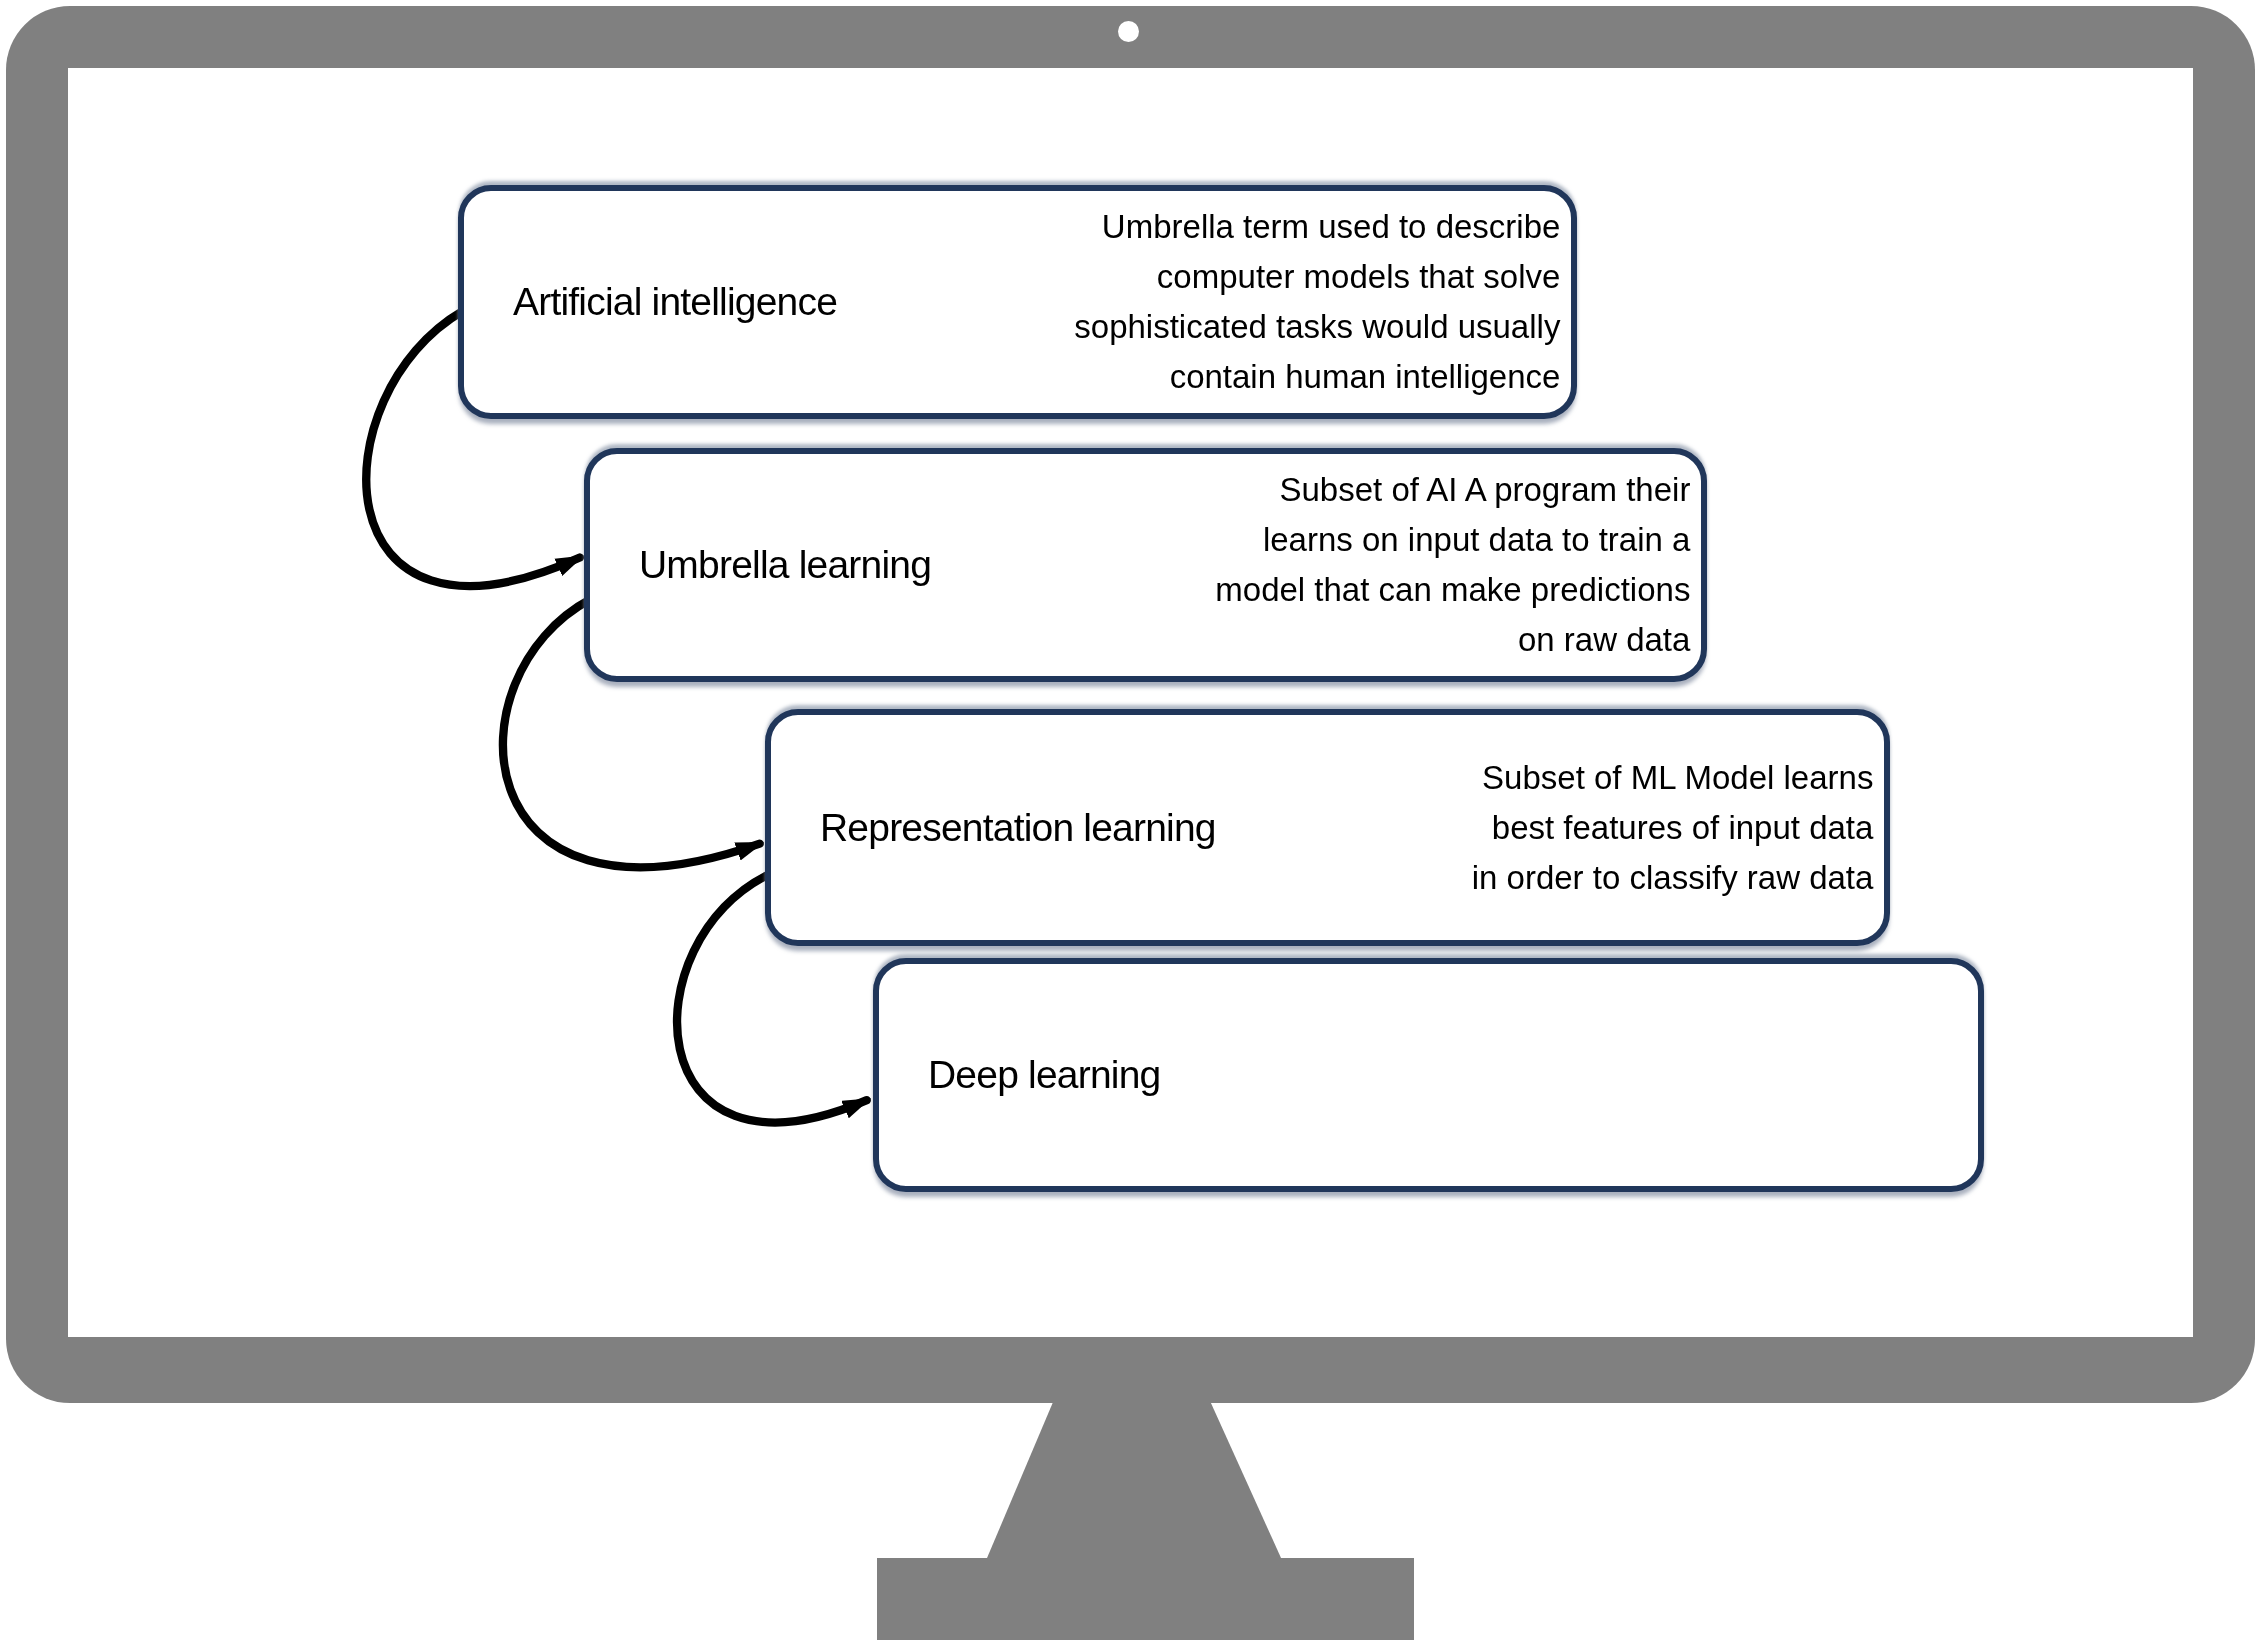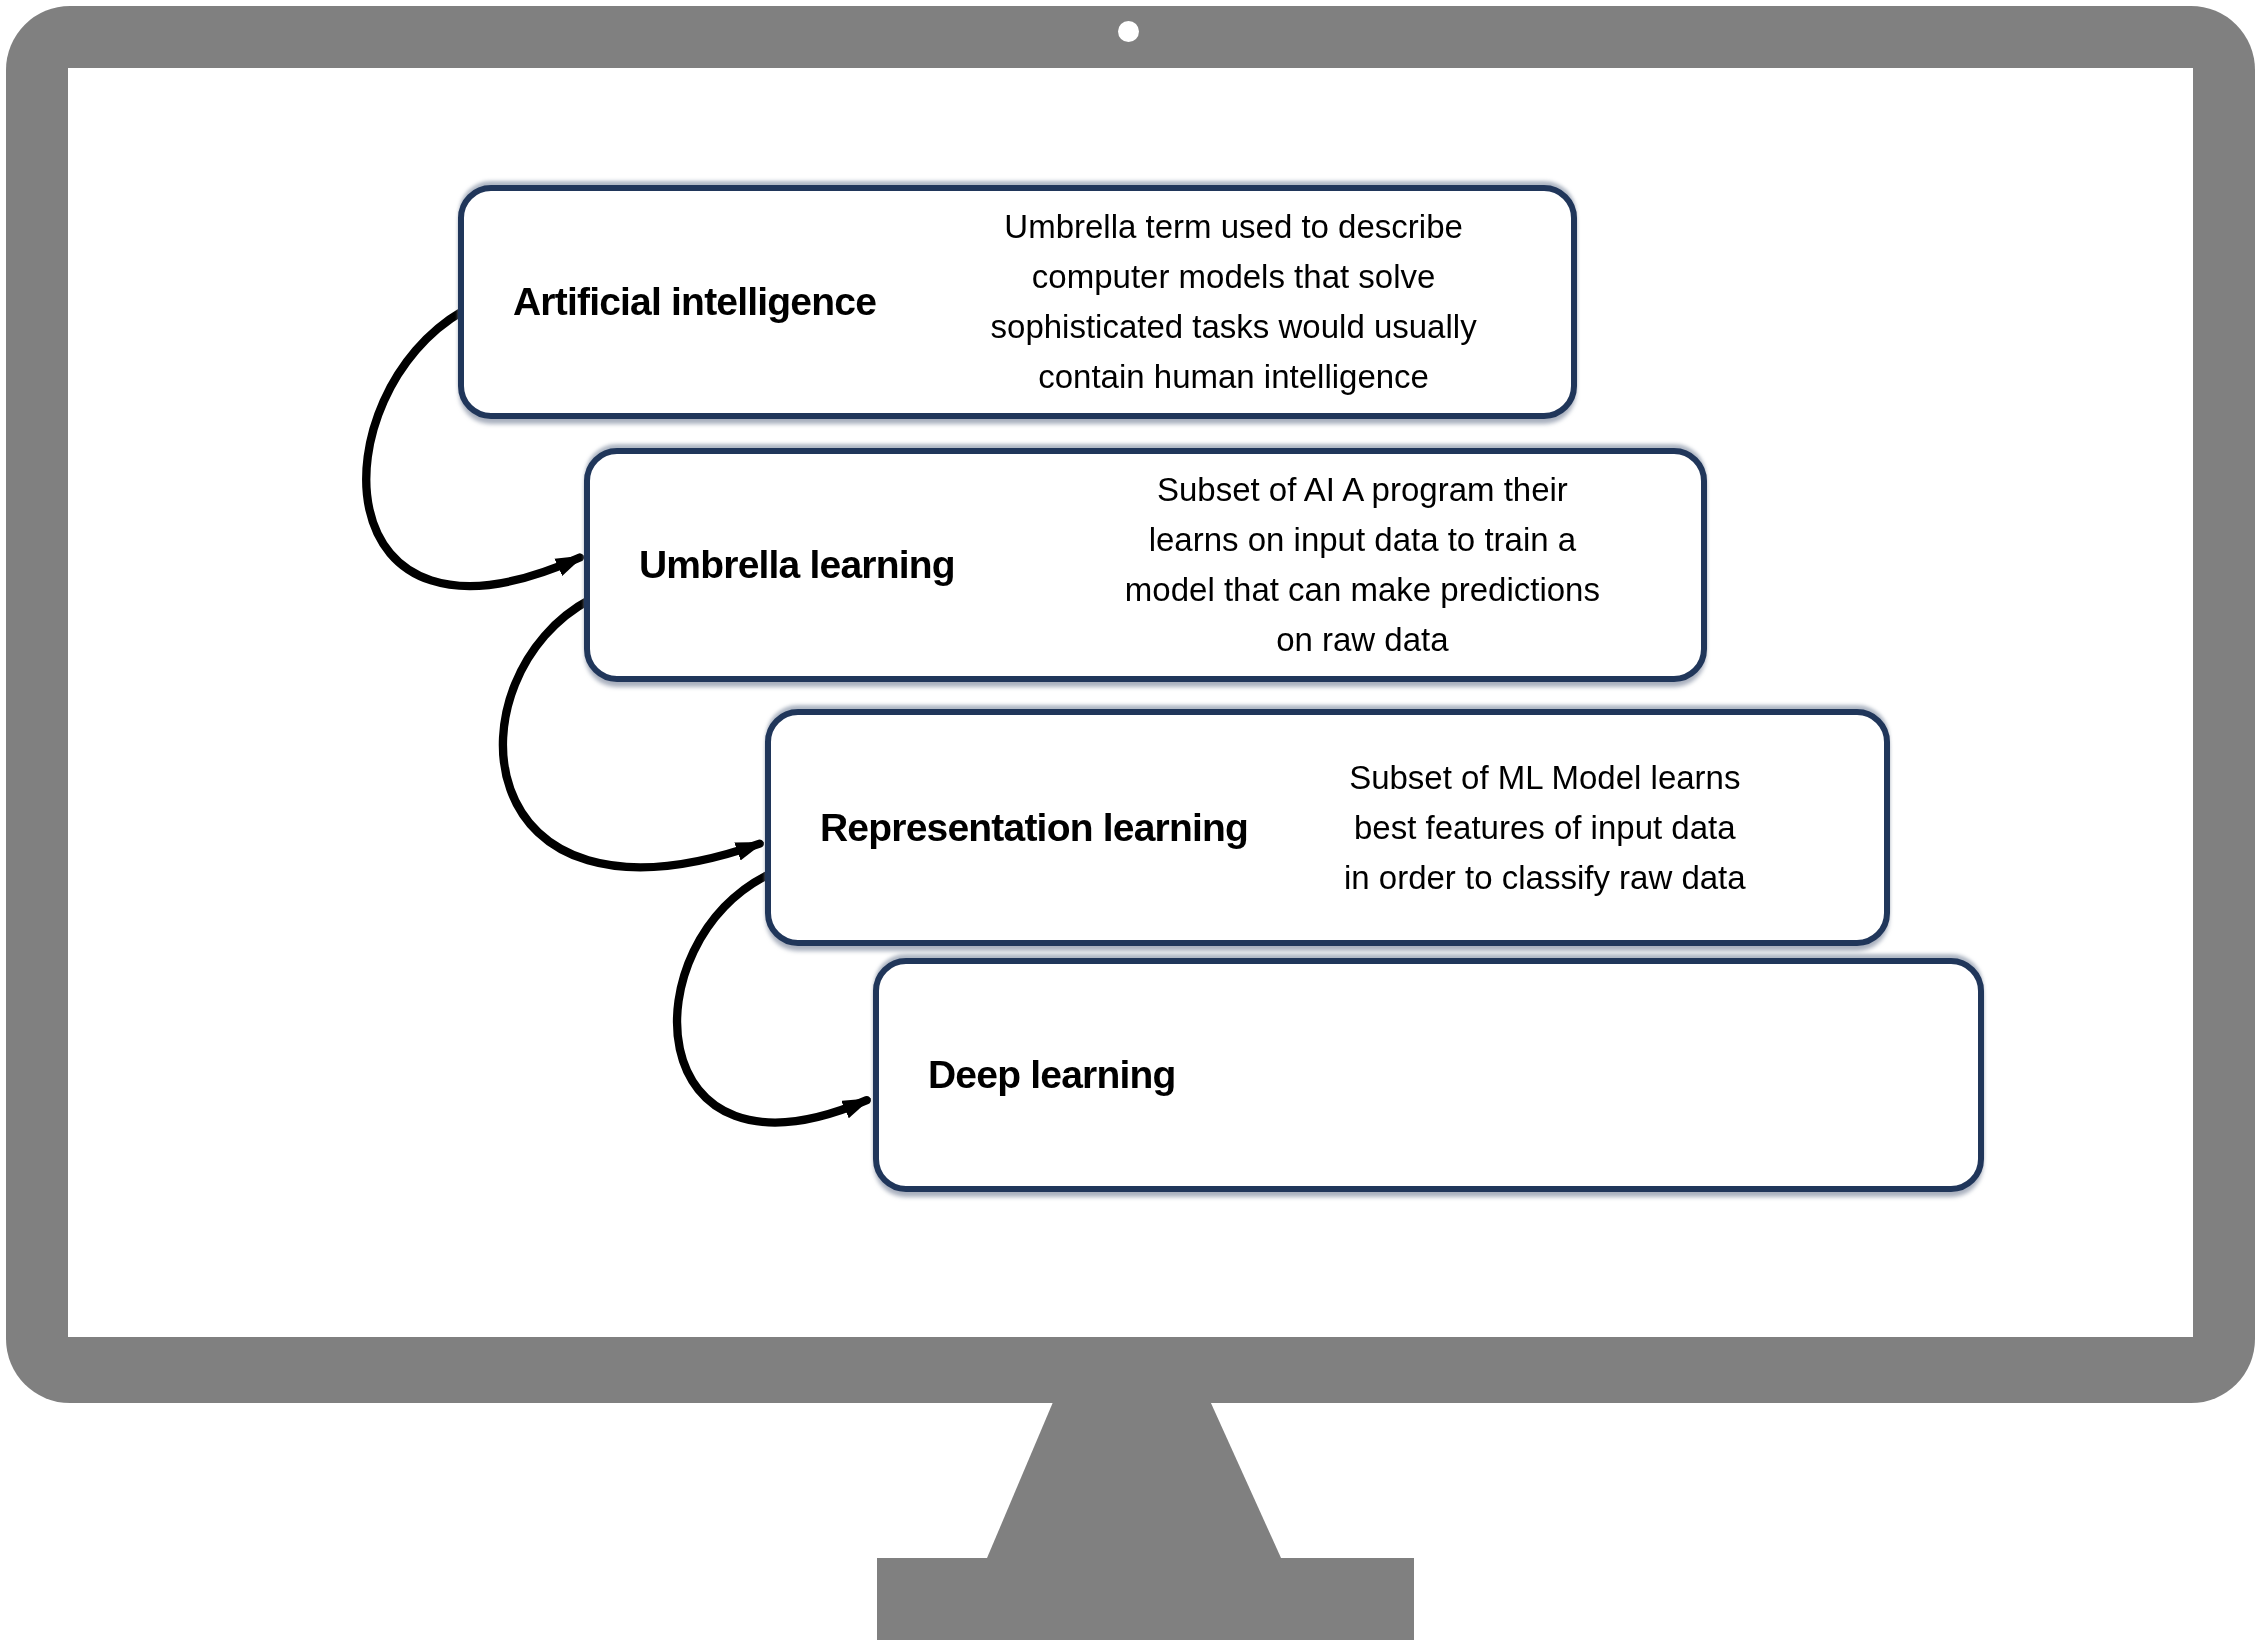--- a/index.html
+++ b/index.html
@@ -49,7 +49,7 @@
   }
   .box-desc{
     width:60%;display:flex;flex-direction:column;justify-content:center;
-    box-sizing:border-box;text-align:center;font-size:33px;line-height:50px;
+    box-sizing:border-box;text-align:right;font-size:33px;line-height:50px;
     padding-right:10.6px;
   }
   .desc-line{white-space:nowrap;}

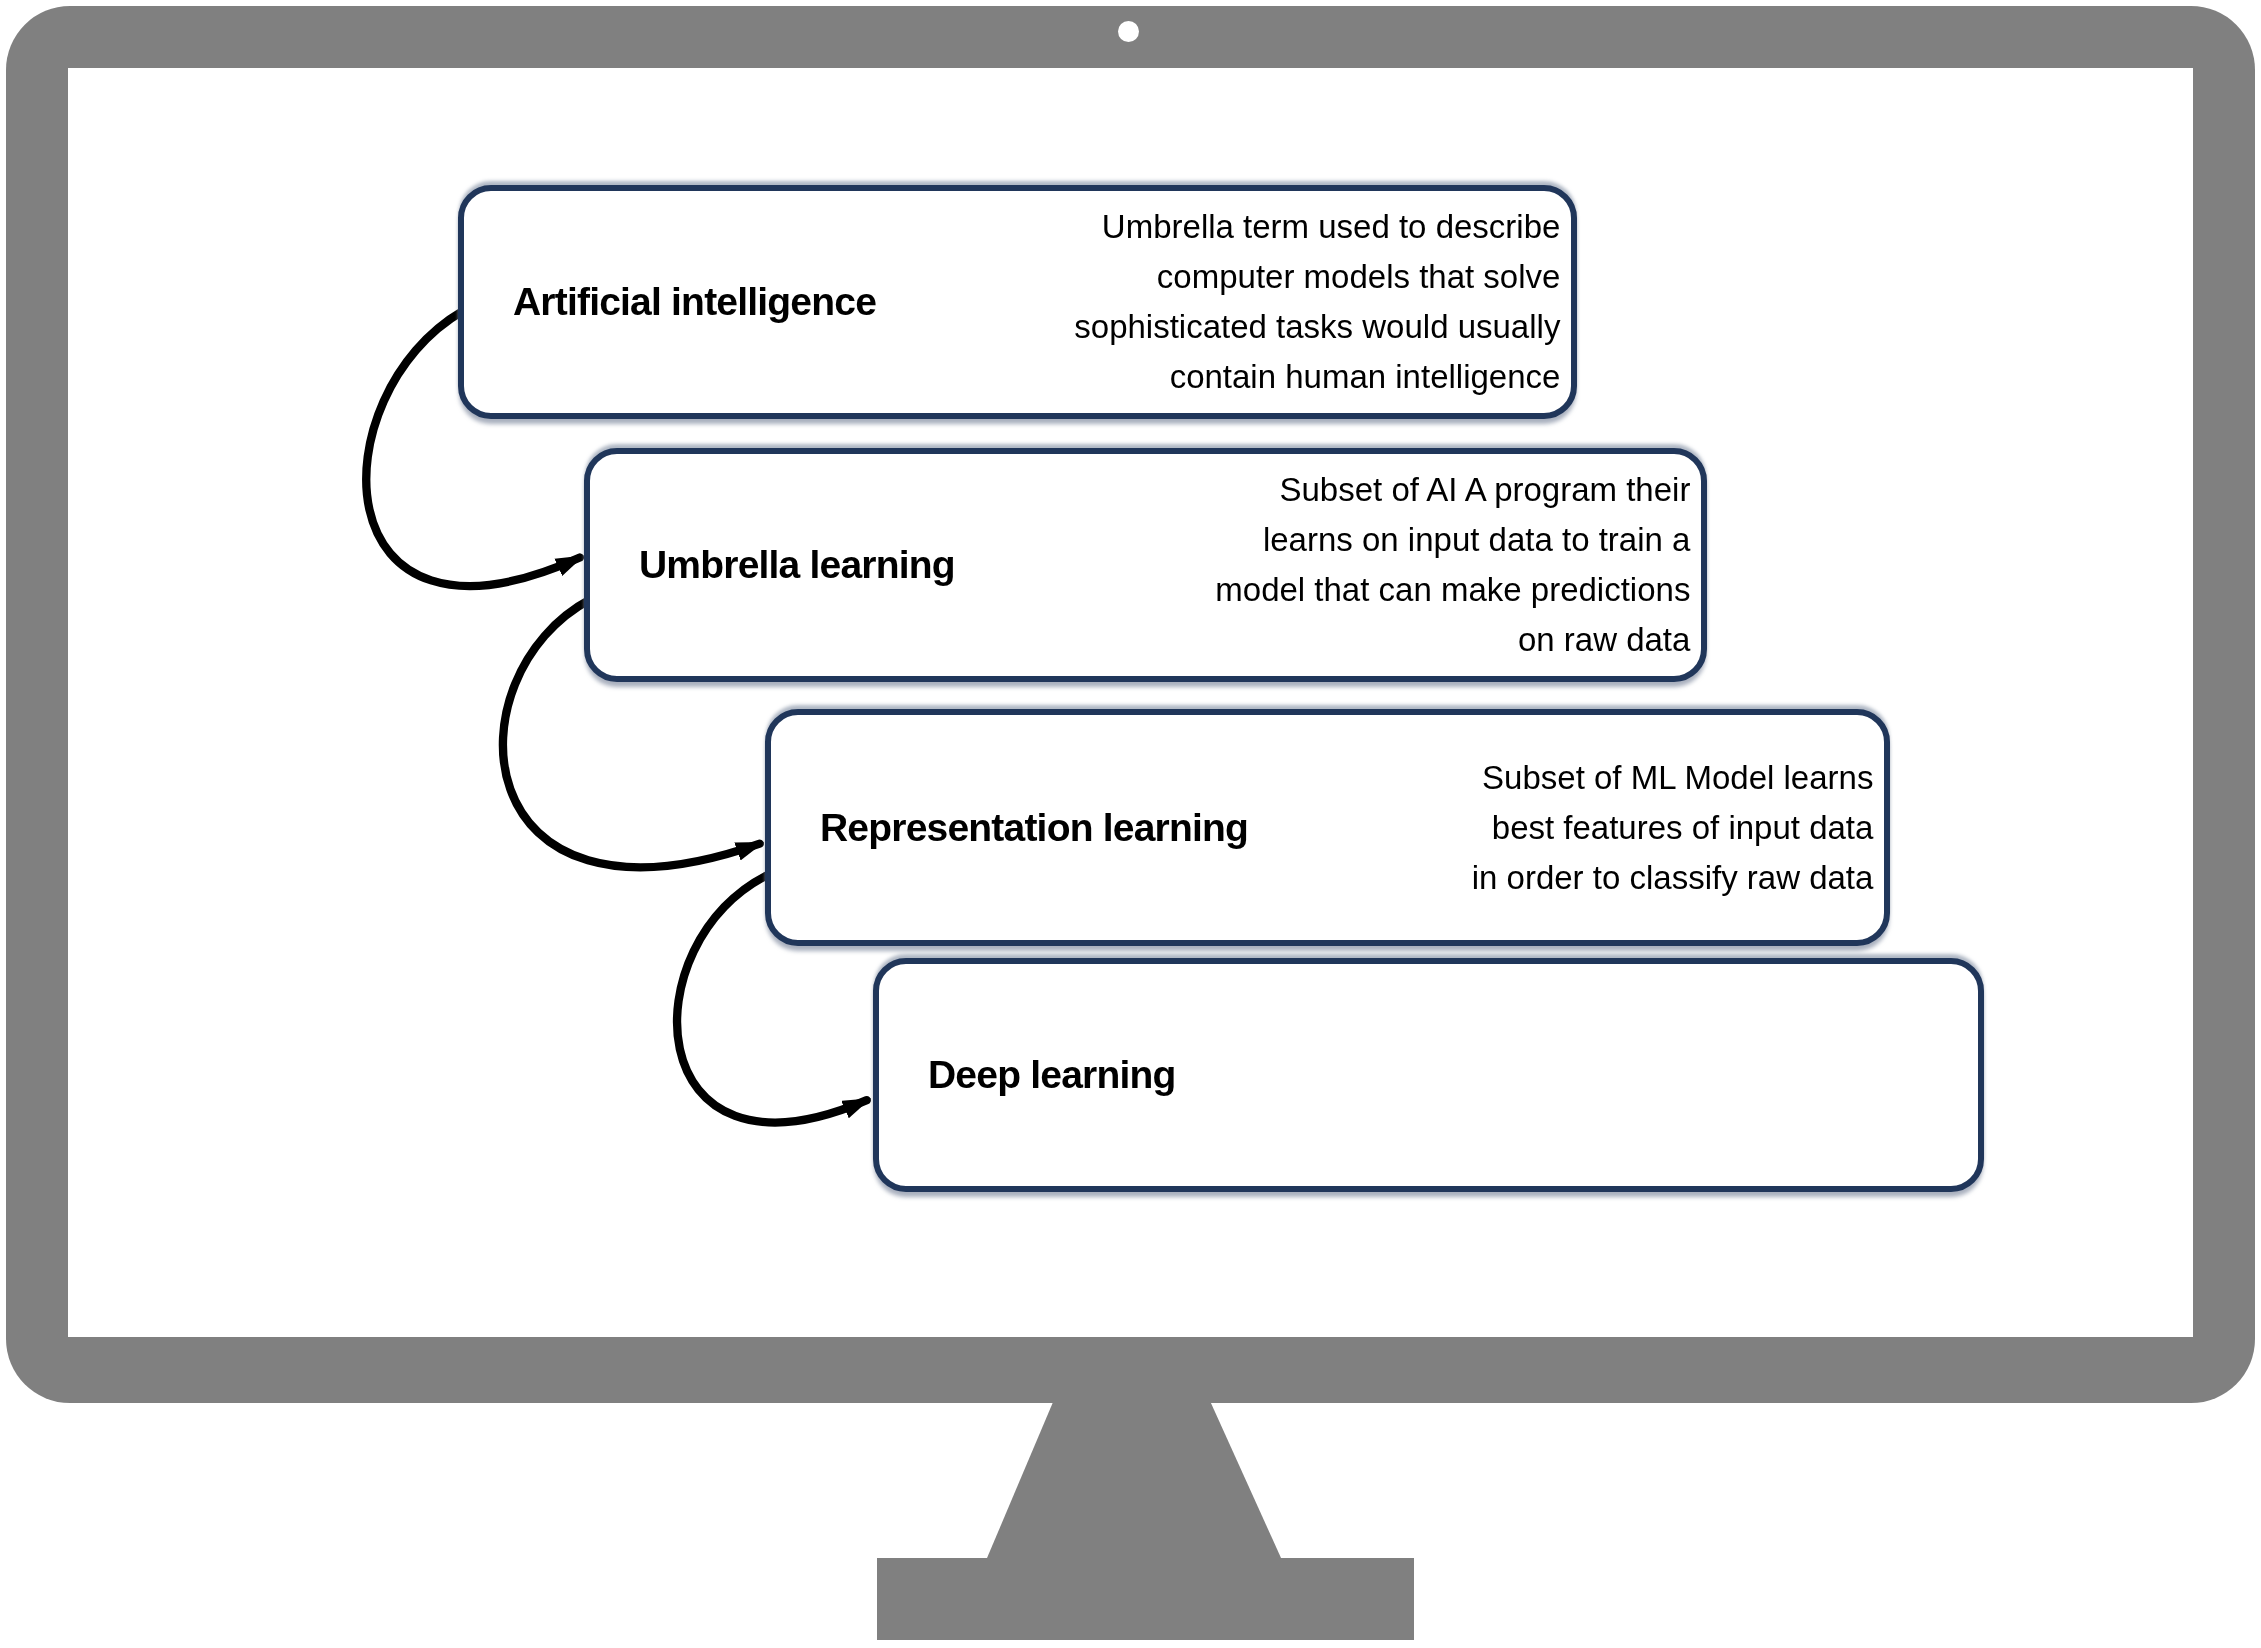--- a/index.html
+++ b/index.html
@@ -44,7 +44,7 @@
   .box4{left:805px;top:890px;width:1111px;height:234px;}
   .box-title{
     width:40%;display:flex;align-items:center;box-sizing:border-box;
-    padding-left:49px;font-size:39px;font-weight:bold;letter-spacing:-0.8px;
+    padding-left:49px;font-size:39px;font-weight:normal;letter-spacing:-0.8px;
     white-space:nowrap;
   }
   .box-desc{

